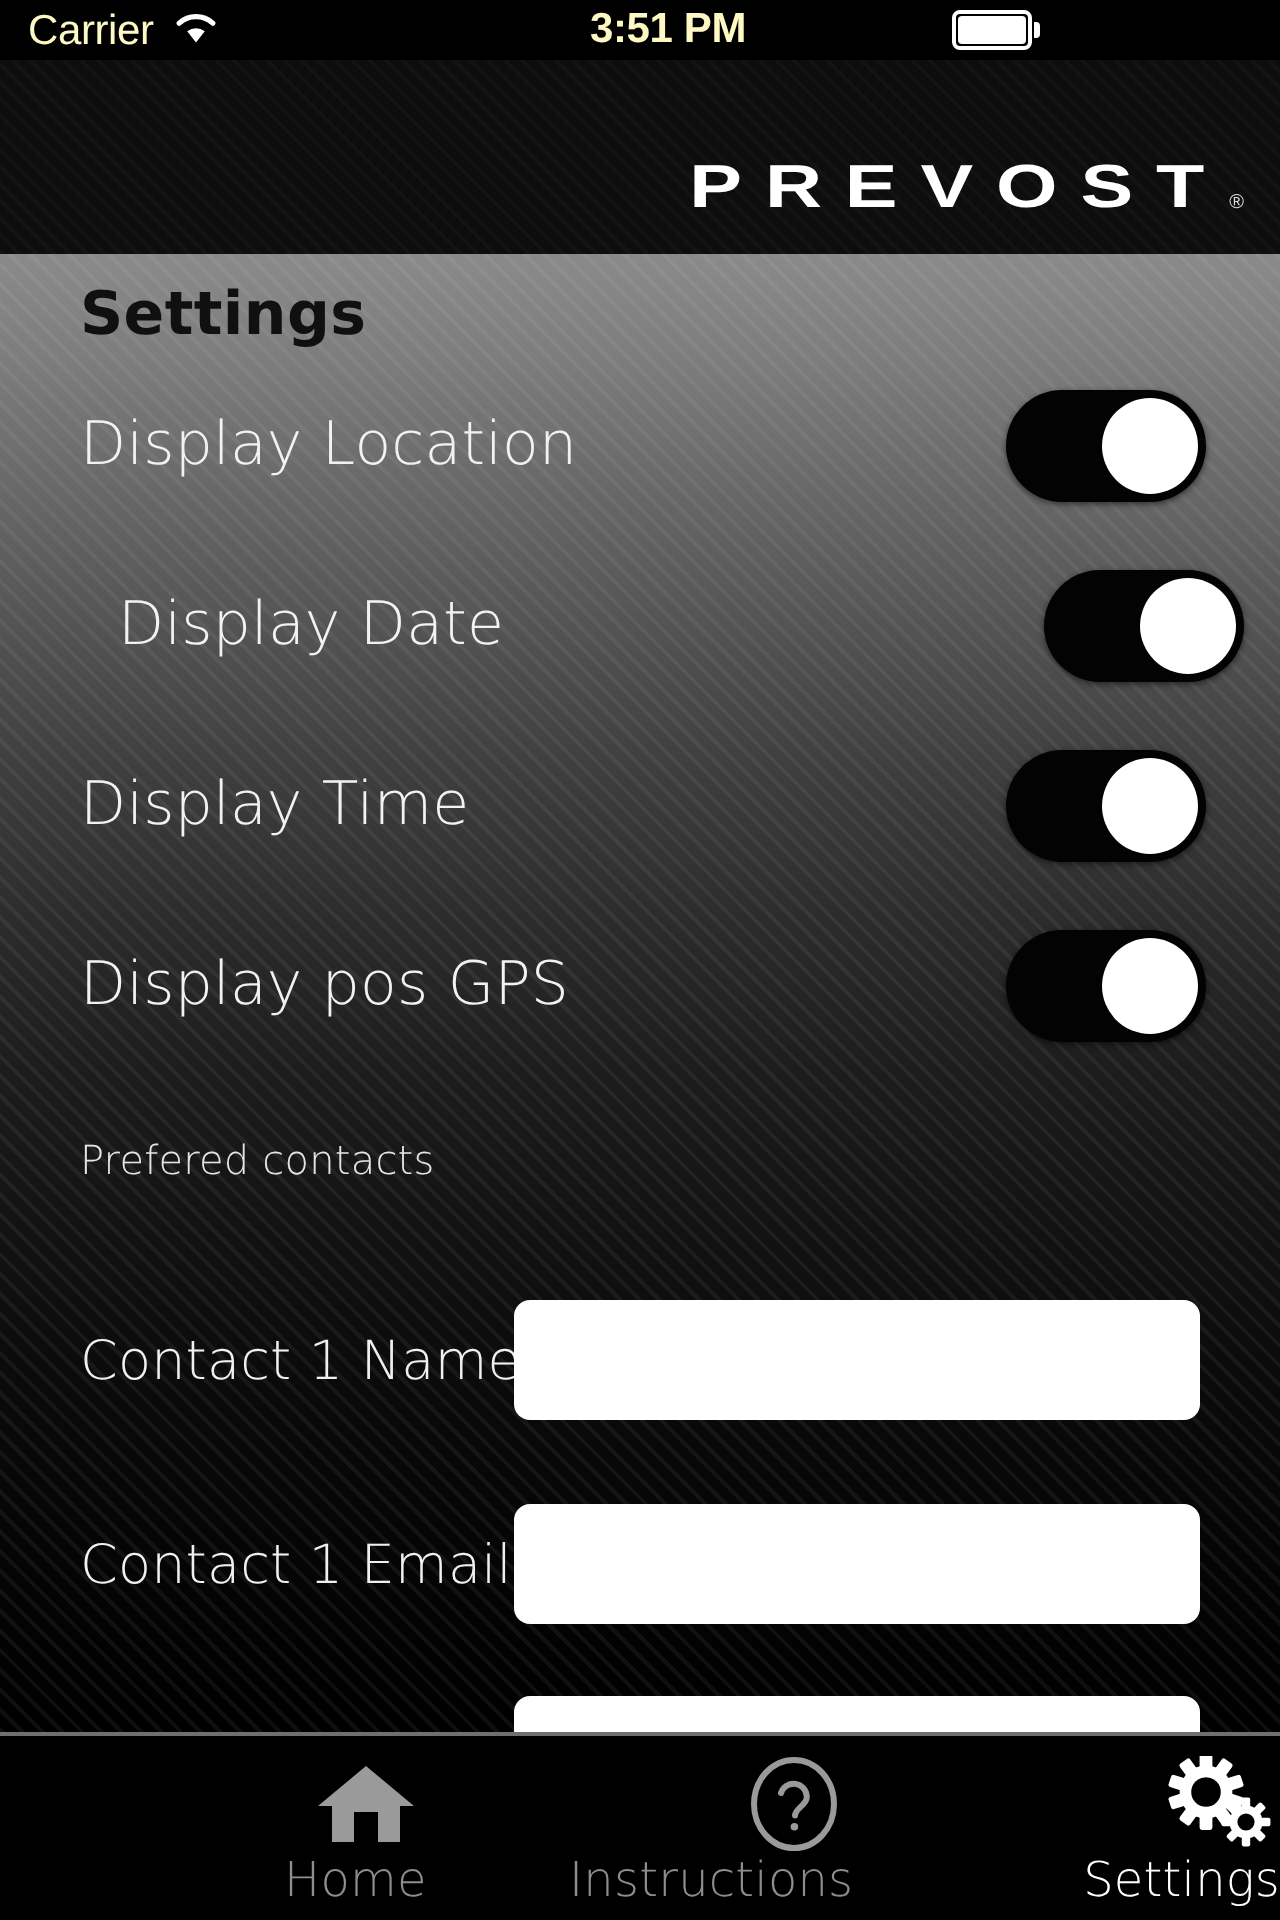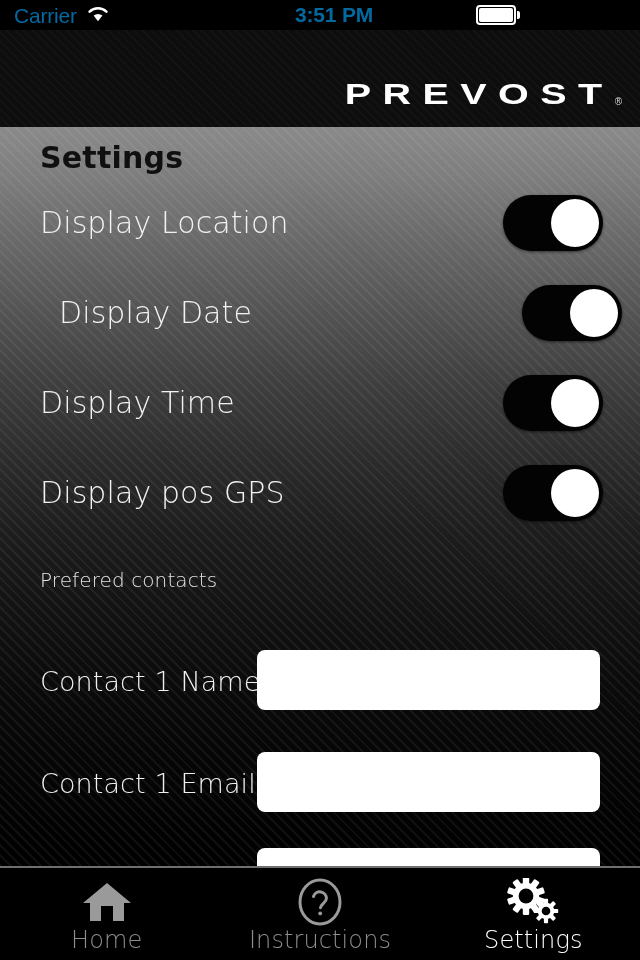--- a/index.html
+++ b/index.html
@@ -23,7 +23,7 @@
     width:532px; height:30px;
     background:#000;
     display:flex; align-items:center;
-    color:#0369a1;
+    color:#fef9c3;
   }
   .sb-left {
     position:absolute; left:14px;

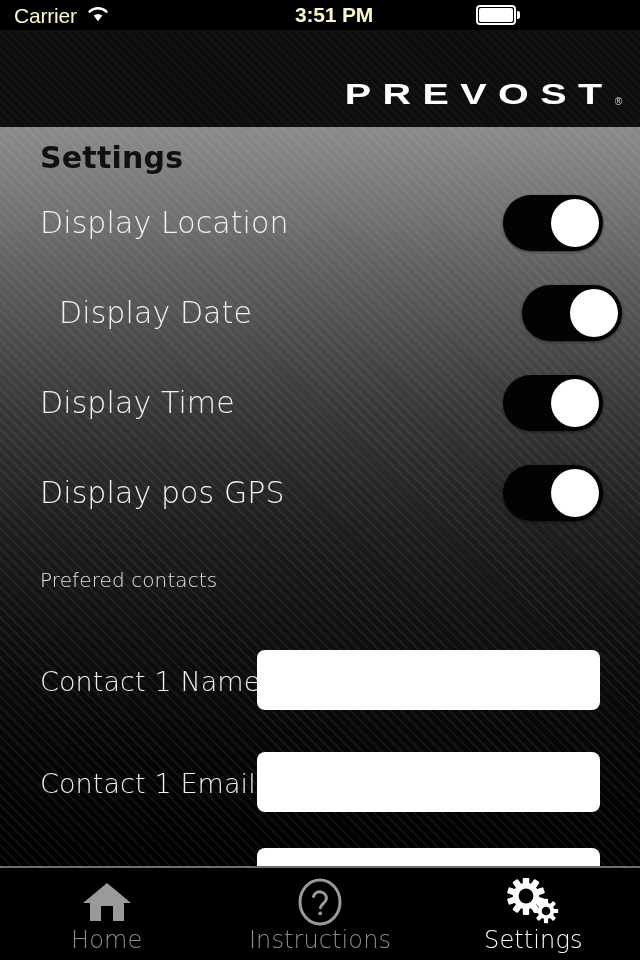--- a/index.html
+++ b/index.html
@@ -205,7 +205,7 @@
     flex:1 1 0;
     position:relative;
     display:flex; flex-direction:column;
-    align-items:center; justify-content:flex-start;
+    align-items:flex-end; justify-content:flex-start;
     padding-top:10px;
     text-decoration:none;
   }

